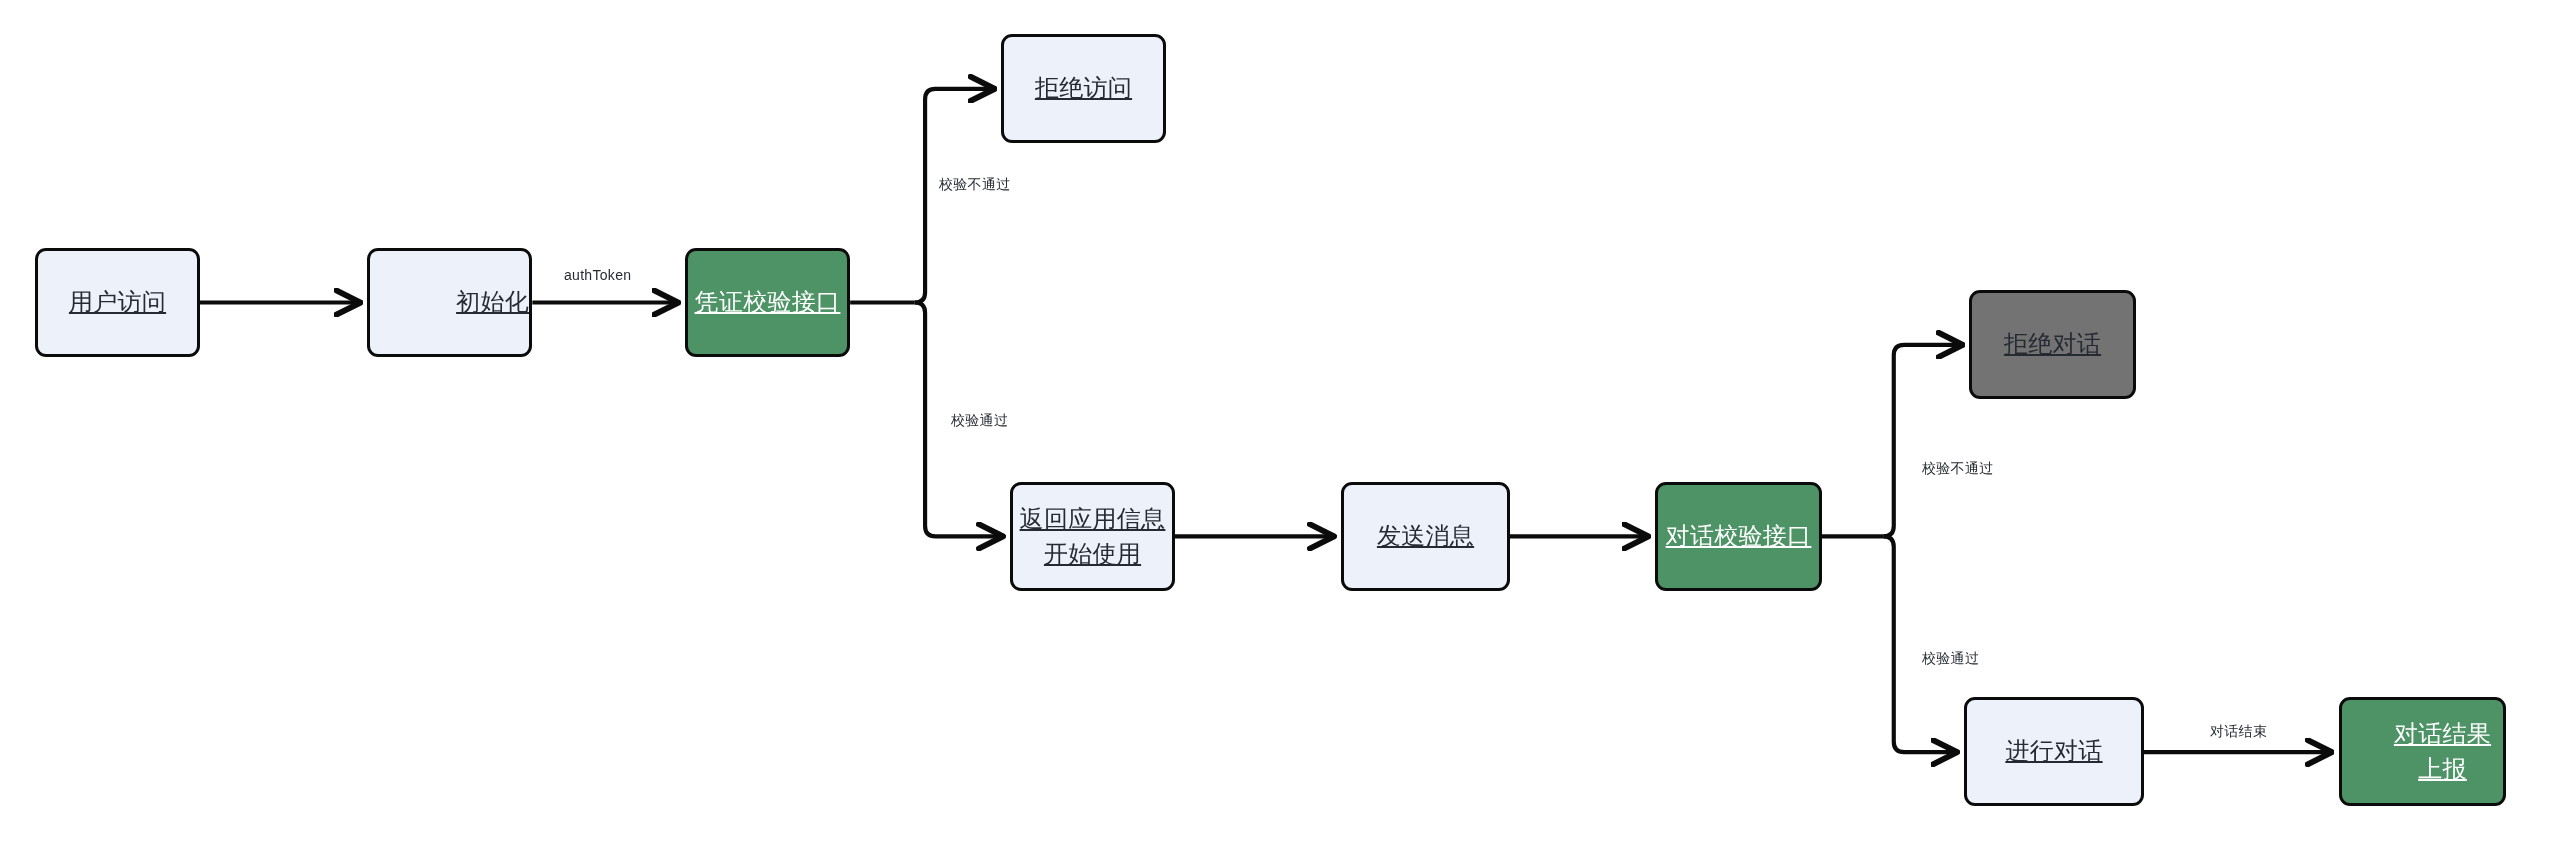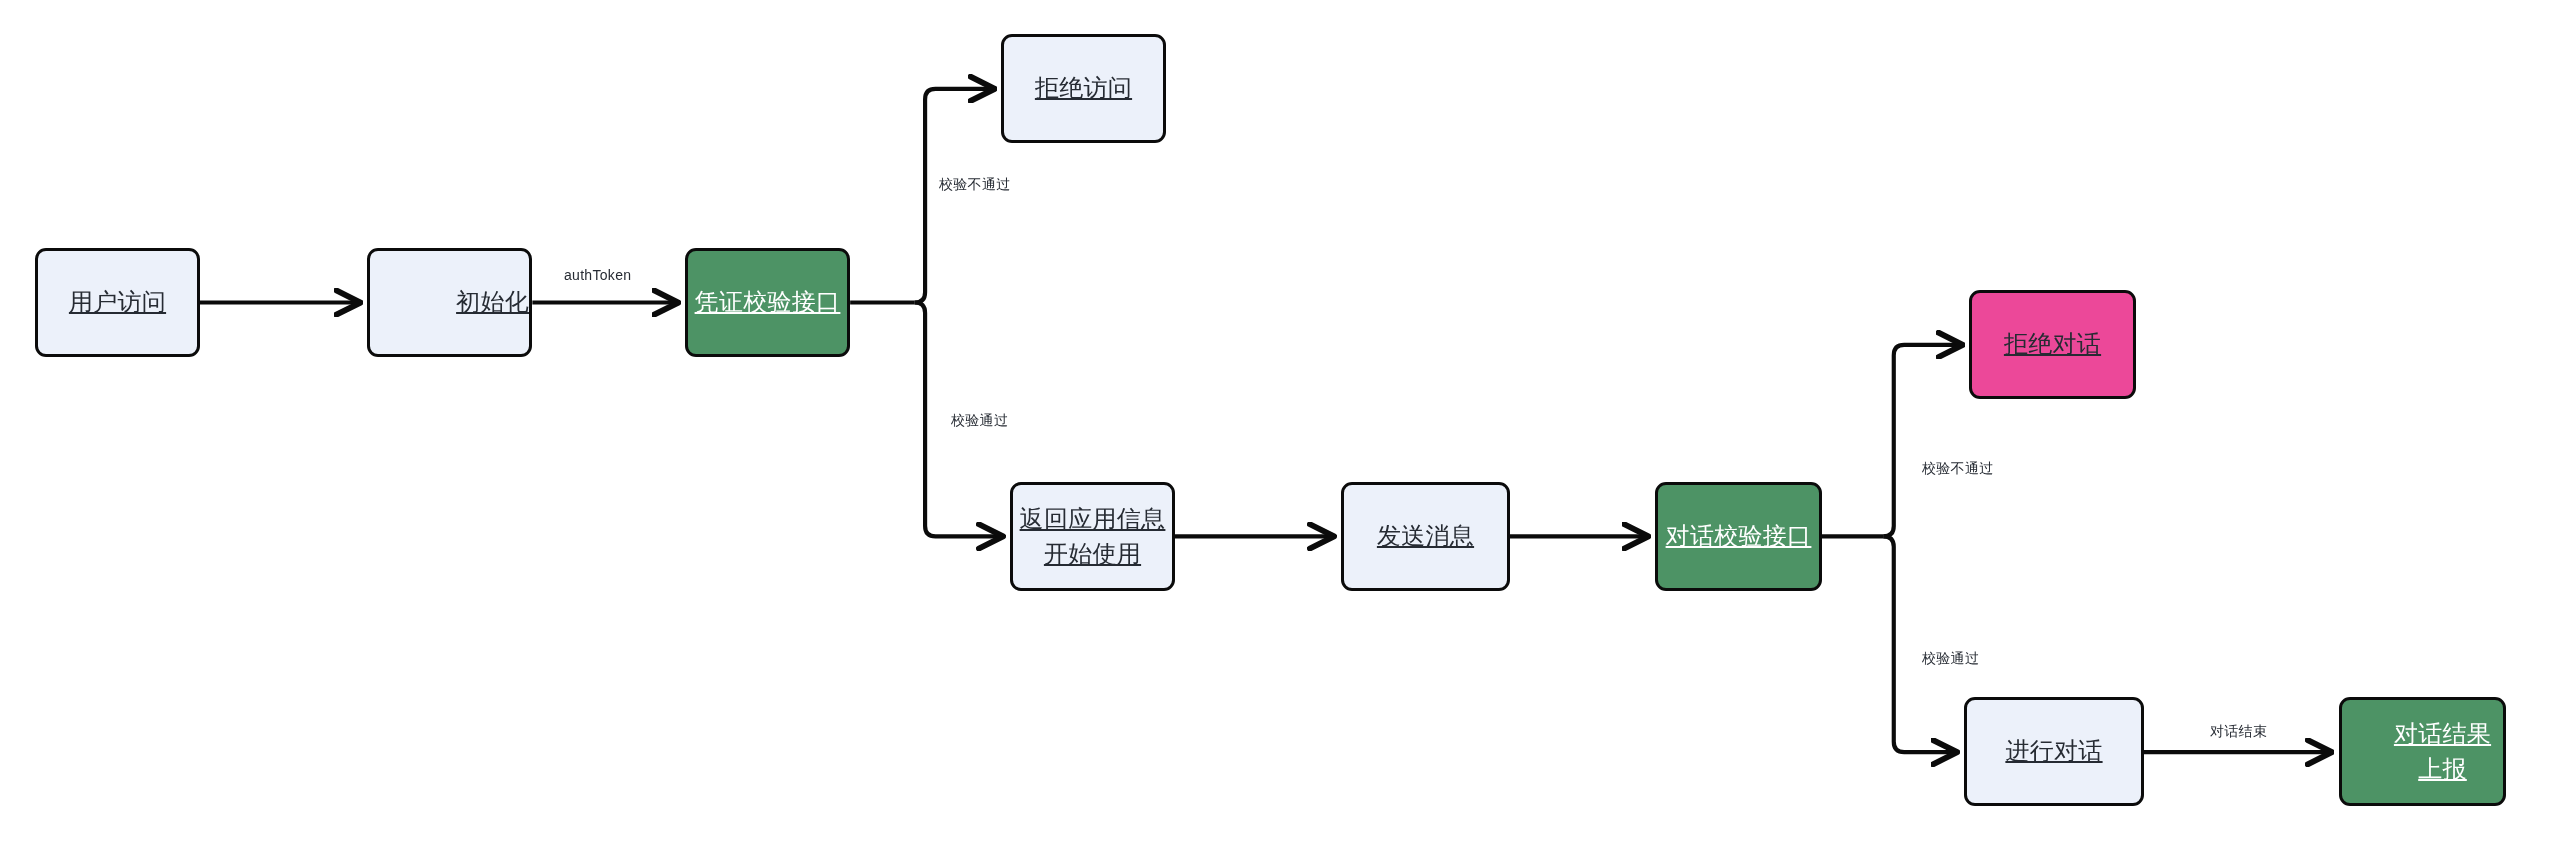--- a/index.html
+++ b/index.html
@@ -125,7 +125,7 @@
     <span class="node-label">对话校验接口</span>
   </div>
 
-  <div class="node plain" id="node-deny-dialog" style="left: 1969px; top: 290px; width: 167px; height: 109px; background: #ec4899; color: rgb(38, 43, 51); border-color: rgb(11, 11, 11);">
+  <div class="node plain" id="node-deny-dialog" style="left: 1969px; top: 290px; width: 167px; height: 109px; background: #737373; color: rgb(38, 43, 51); border-color: rgb(11, 11, 11);">
     <span class="node-label">拒绝对话</span>
   </div>
 

